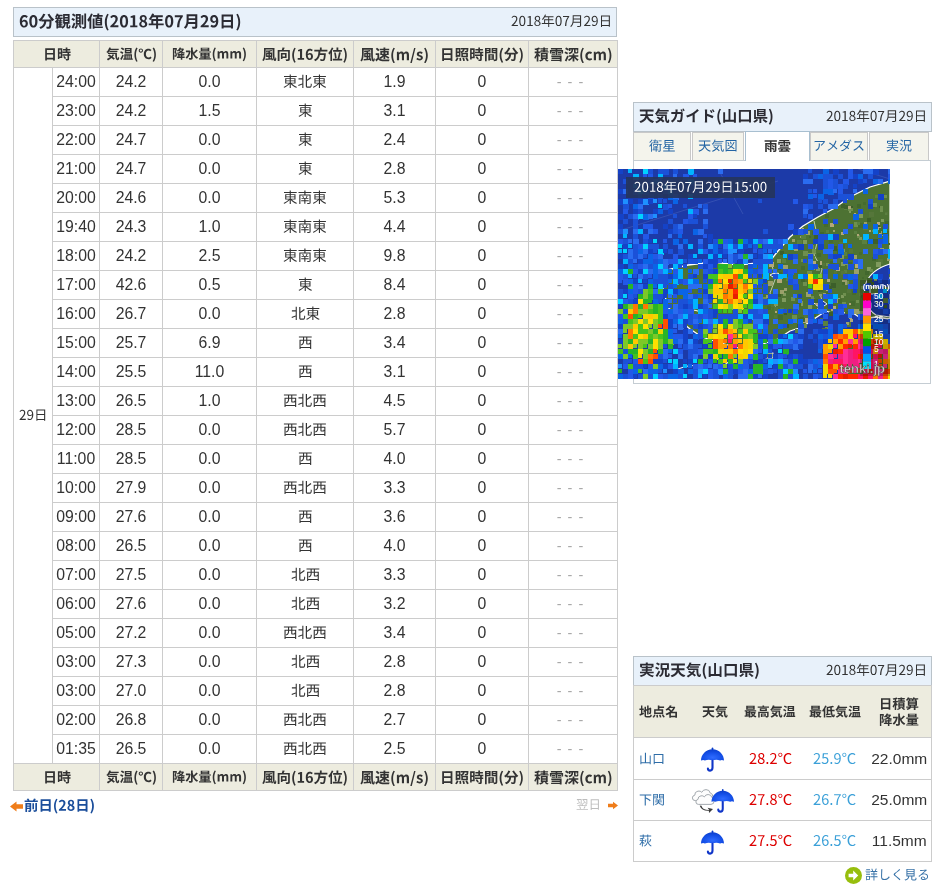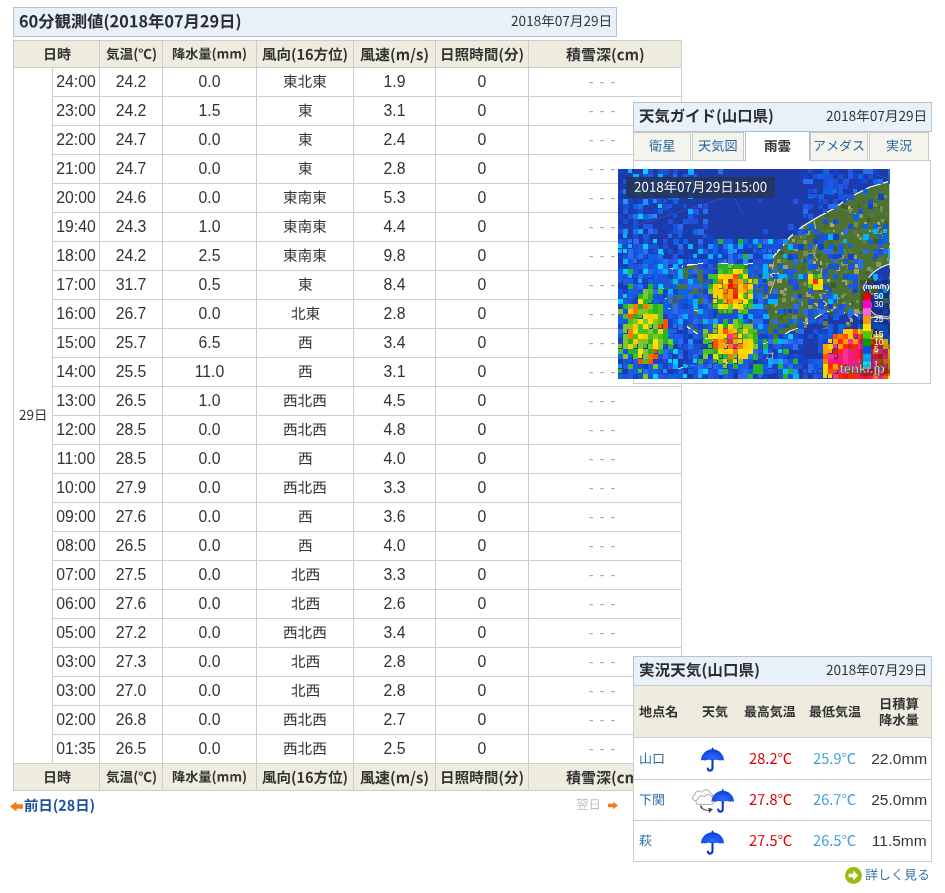--- a/index.html
+++ b/index.html
@@ -4,7 +4,7 @@
 body {width:945px;height:893px;background:#fff;font-family:"Liberation Sans",sans-serif;position:relative;overflow:hidden}
 svg.t {vertical-align:middle}
 .hbar {position:absolute;height:30px;background:#e8f1fa;border:1px solid #b9c2c9;display:flex;align-items:center;justify-content:space-between;padding:0 4px 0 5px}
-#obs {position:absolute;left:13px;top:40px;width:669px;border-collapse:collapse;table-layout:fixed}
+#obs {position:absolute;left:13px;top:40px;width:605px;border-collapse:collapse;table-layout:fixed}
 #obs td {border:1px solid #ccc;text-align:center;vertical-align:middle;font-size:15.8px;color:#333}
 #obs tr.hr td {background:#edecdf;height:27px}
 #obs tr.dr td {height:29px;background:#fff}

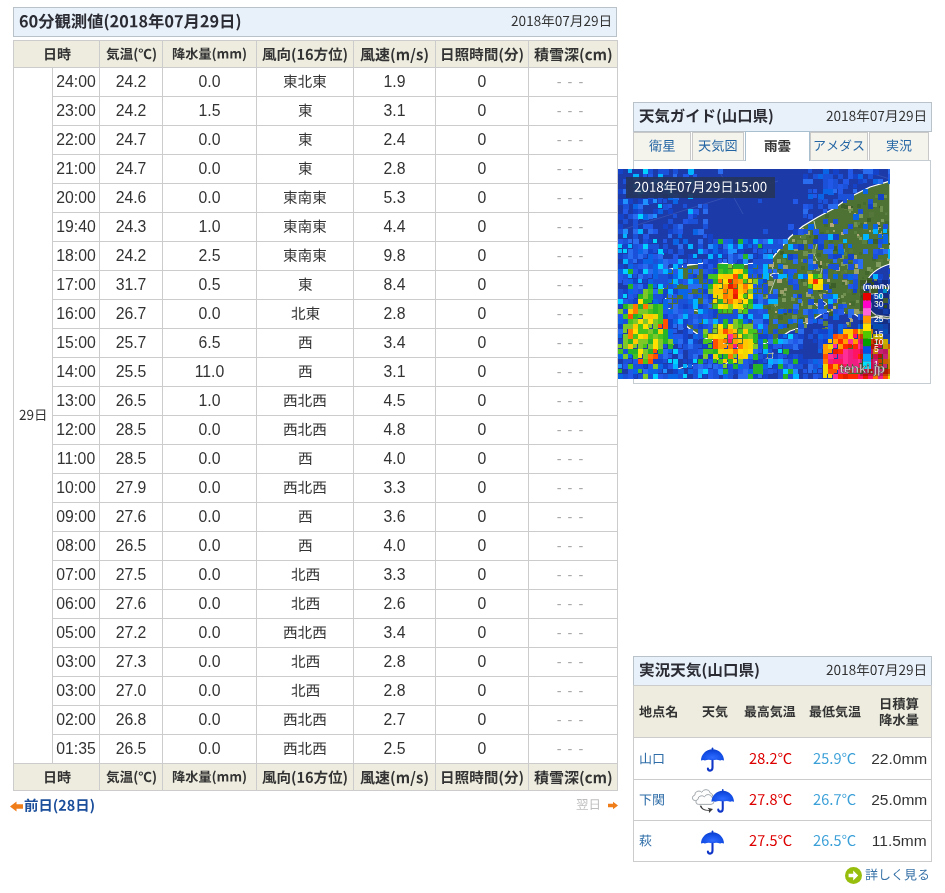--- a/index.html
+++ b/index.html
@@ -165,7 +165,7 @@
       </tr>
       <tr class="dr">
         <td class="n">17:00</td>
-        <td class="n">31.7</td>
+        <td class="n">42.6</td>
         <td class="n">0.5</td>
         <td class="n"><svg class="t" width="15" height="17" viewBox="0 0 15 17">
             <use href="#wdE" fill="#333"></use>

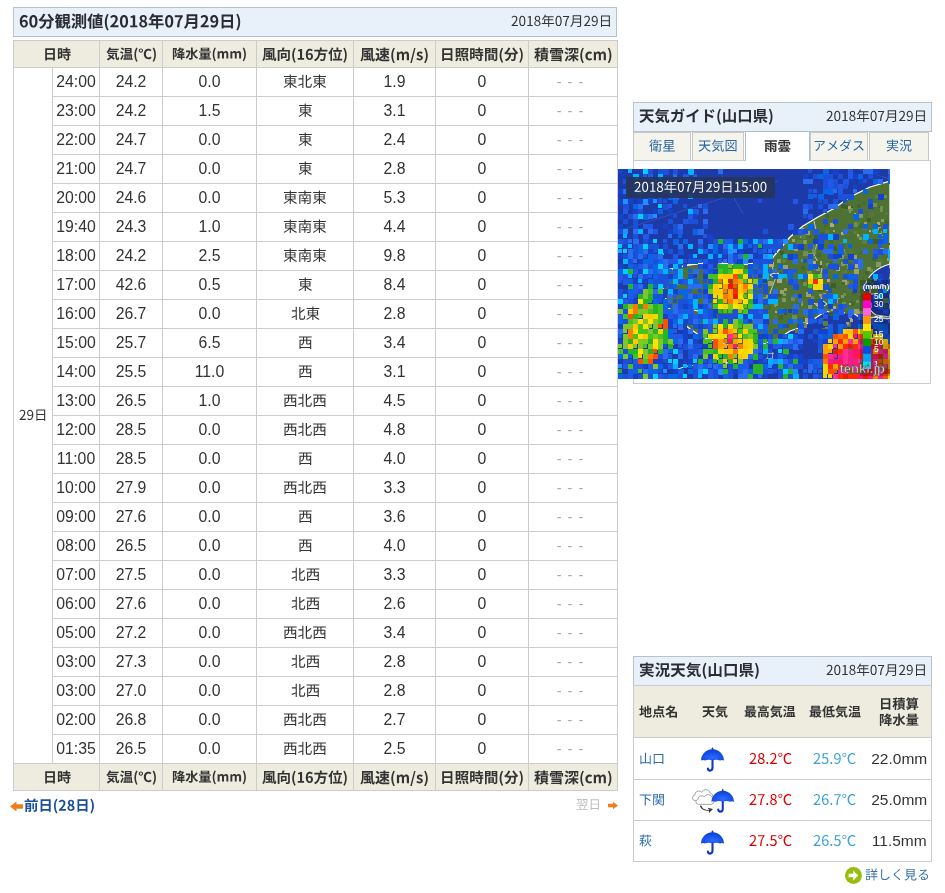--- a/index.html
+++ b/index.html
@@ -188,7 +188,7 @@
       <tr class="dr">
         <td class="n">15:00</td>
         <td class="n">25.7</td>
-        <td class="n">6.5</td>
+        <td class="n">6.9</td>
         <td class="n"><svg class="t" width="15" height="17" viewBox="0 0 15 17">
             <use href="#wdW" fill="#333"></use>
           </svg></td>

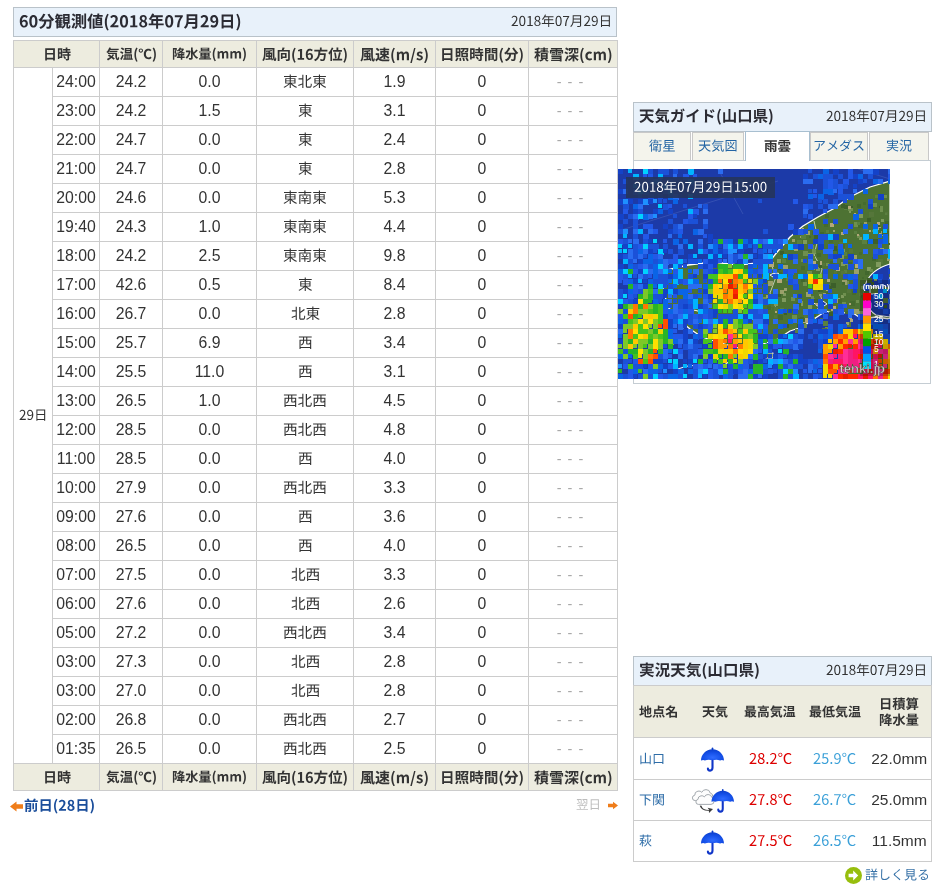--- a/index.html
+++ b/index.html
@@ -225,7 +225,7 @@
         <td class="n"><svg class="t" width="44" height="17" viewBox="0 0 44 17">
             <use href="#wdWNW" fill="#333"></use>
           </svg></td>
-        <td class="n">4.8</td>
+        <td class="n">5.7</td>
         <td class="n">0</td>
         <td class="dash">---</td>
       </tr>

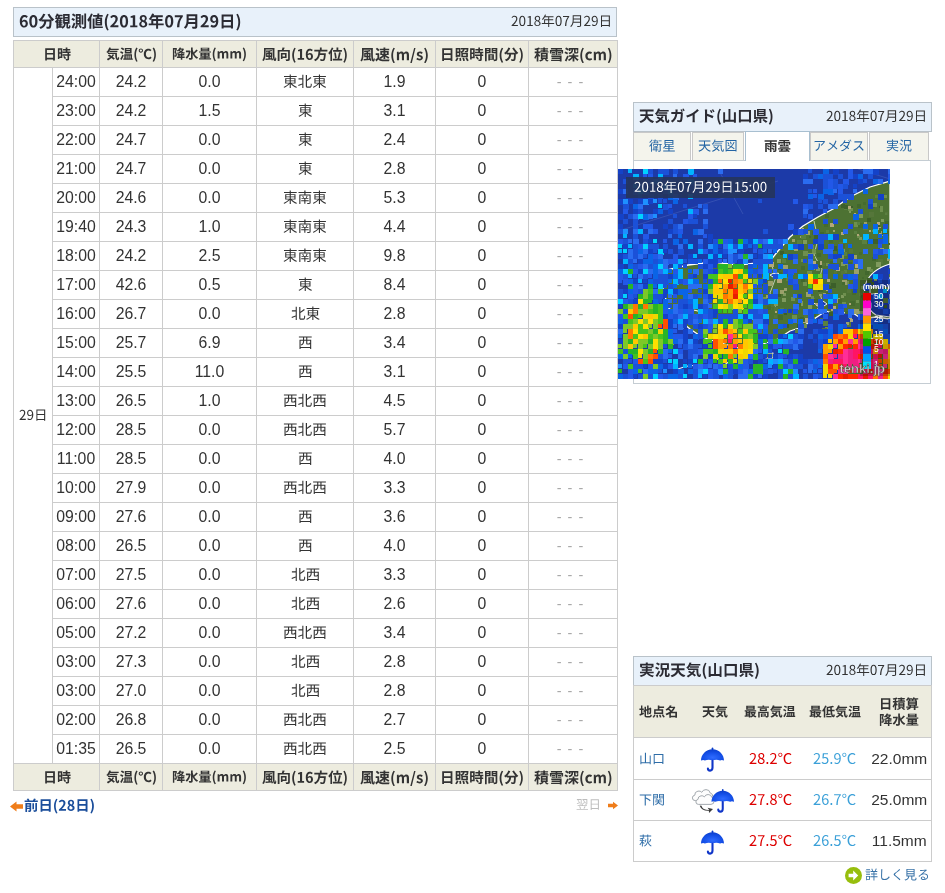--- a/index.html
+++ b/index.html
@@ -291,7 +291,7 @@
         <td class="n"><svg class="t" width="29" height="17" viewBox="0 0 29 17">
             <use href="#wdNW" fill="#333"></use>
           </svg></td>
-        <td class="n">2.6</td>
+        <td class="n">3.2</td>
         <td class="n">0</td>
         <td class="dash">---</td>
       </tr>

